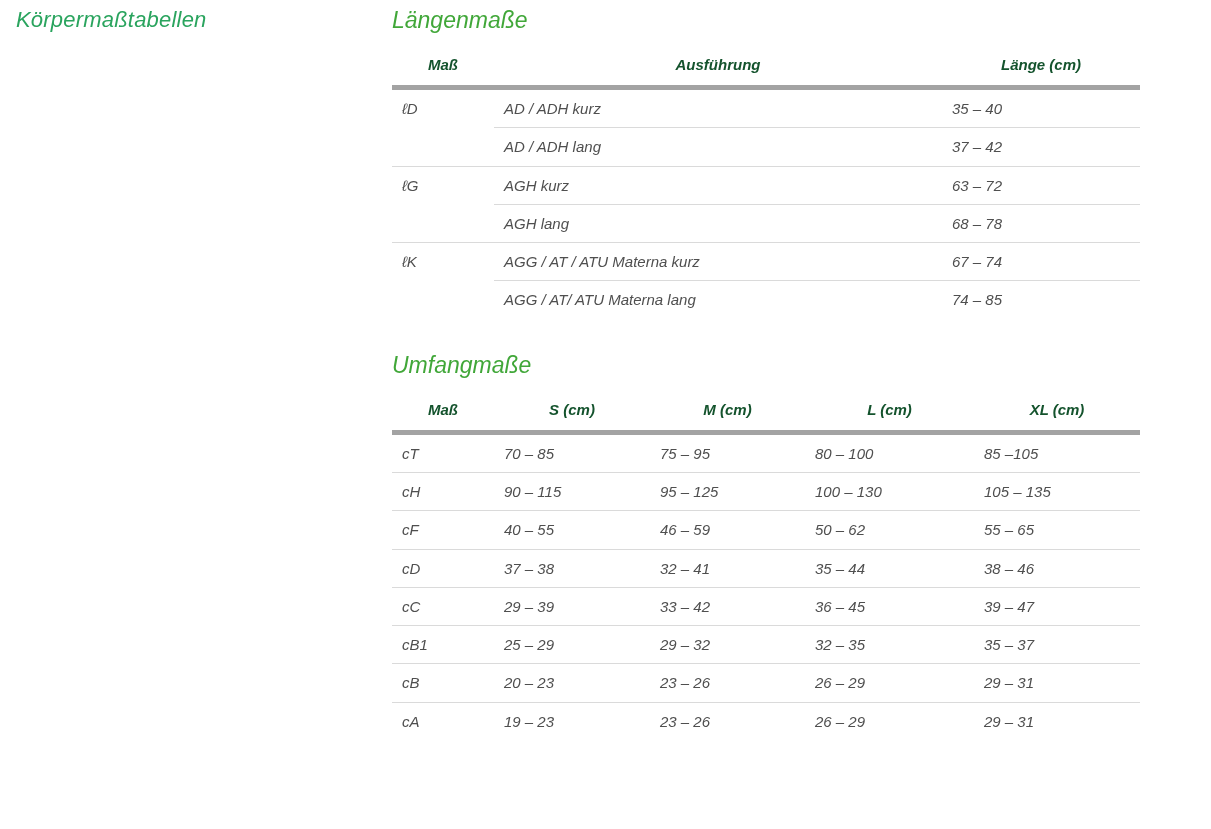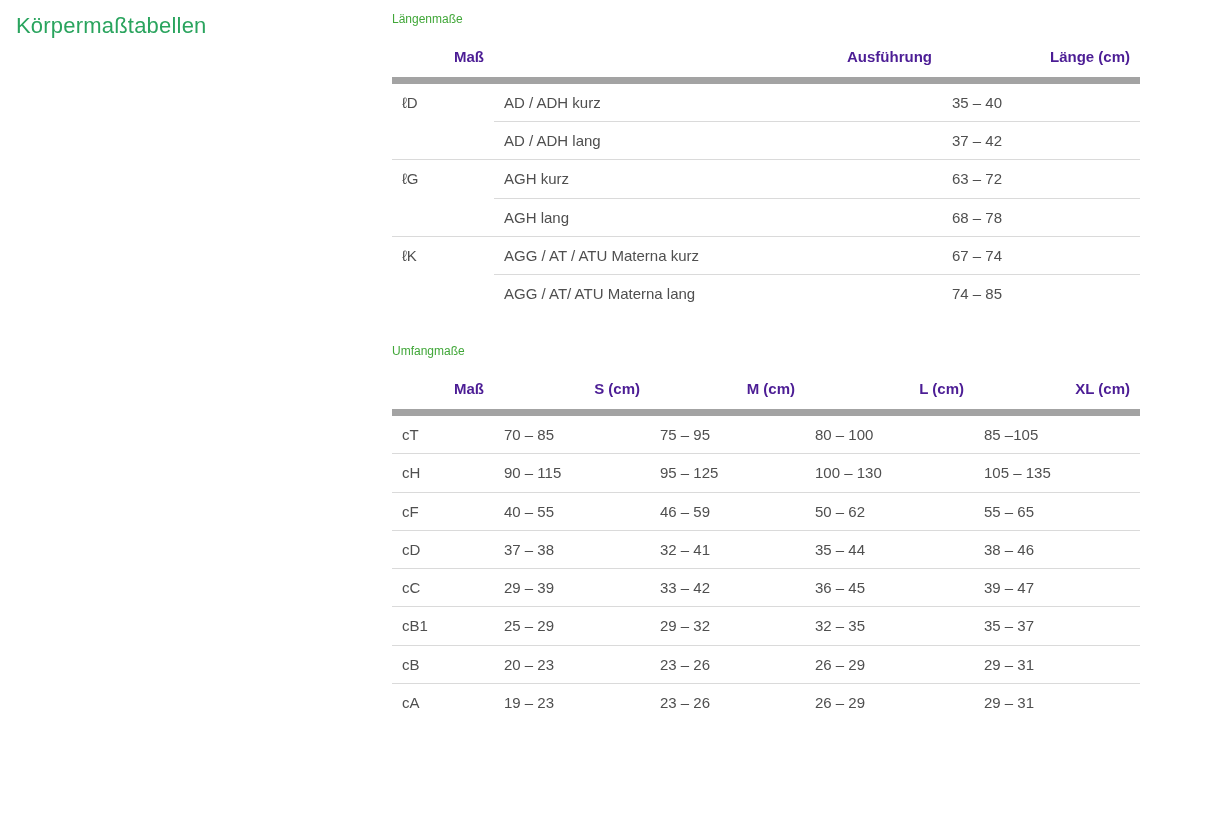--- a/index.html
+++ b/index.html
@@ -12,8 +12,9 @@
     width: 1211px;
     height: 829px;
     display: flex;
-    padding-top: 12px;
+    padding-top: 6px;
     overflow: hidden;
+    font-style: italic;
   }
   .left-col {
     width: 392px;

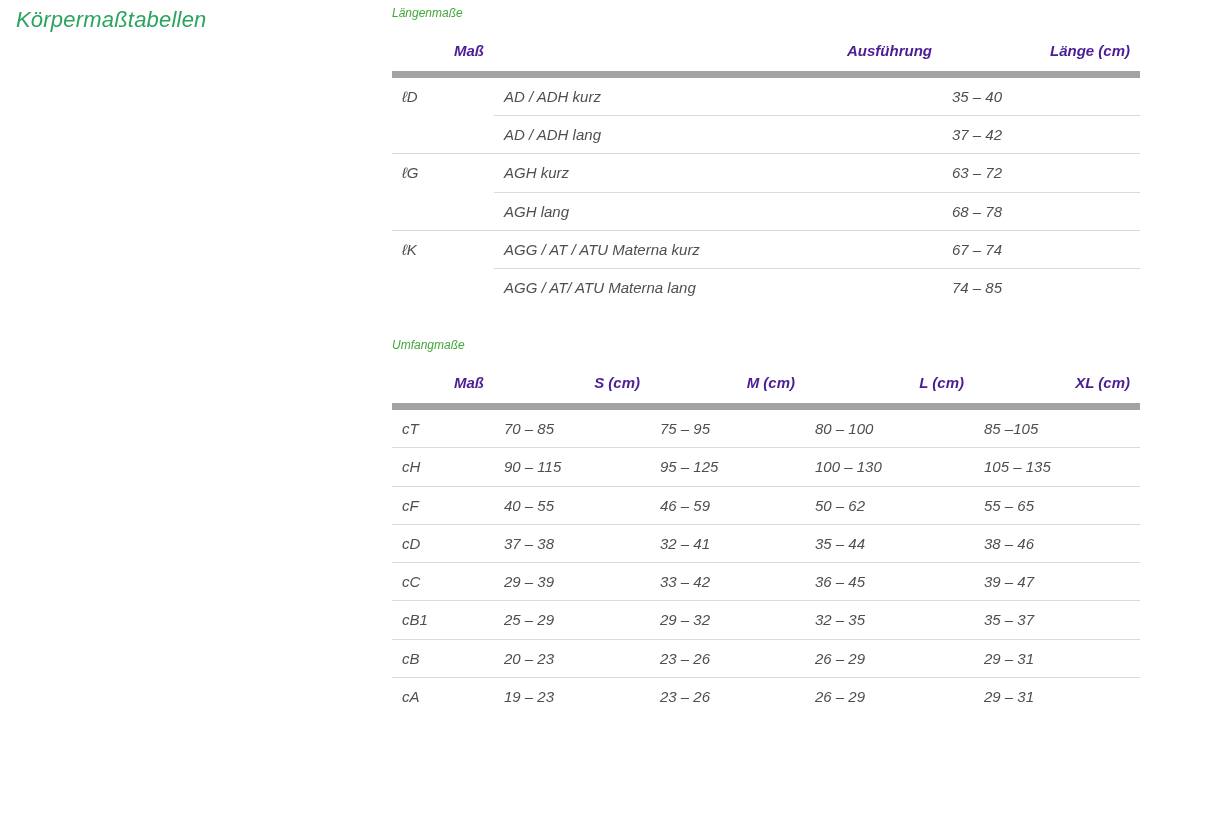--- a/index.html
+++ b/index.html
@@ -34,7 +34,7 @@
     flex: 0 0 748px;
   }
   .section-title {
-    font-size: 12px;
+    font-size: 23px;
     font-weight: 400;
     line-height: 1.3;
     color: #41a739;

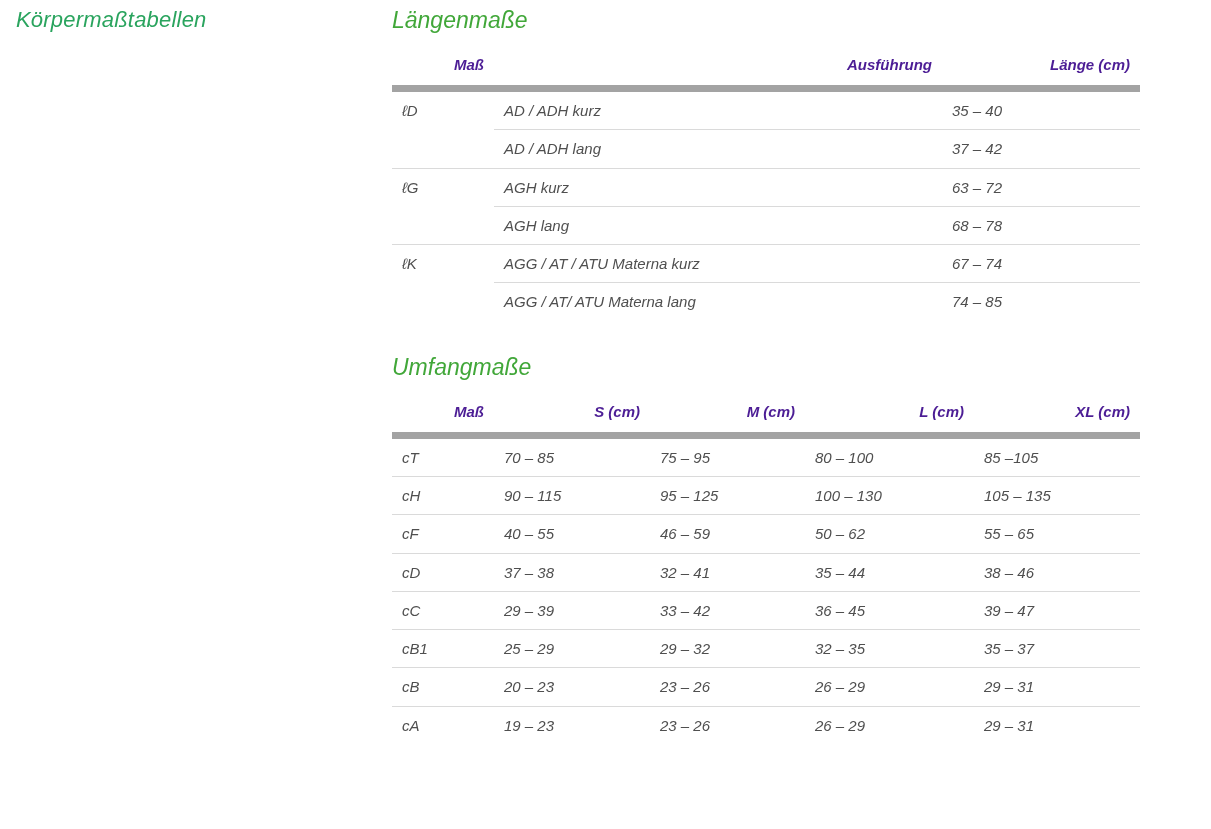--- a/index.html
+++ b/index.html
@@ -47,12 +47,12 @@
     table-layout: fixed;
   }
   th {
-    text-align: right;
+    text-align: center;
     font-size: 15px;
     font-weight: 700;
-    color: #4c1d95;
+    color: #14532d;
     padding: 14px 10px 12px 10px;
-    border-bottom: 7px solid #a3a3a3;
+    border-bottom: 5px solid #a3a3a3;
     line-height: 1.15;
   }
   td {

